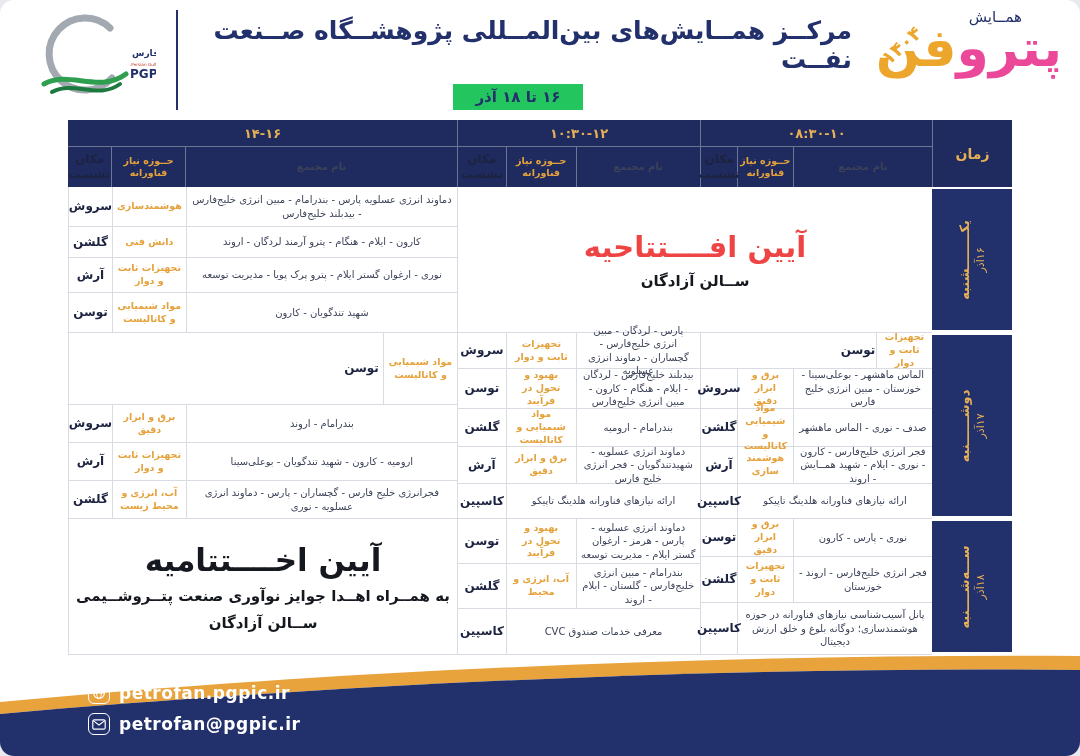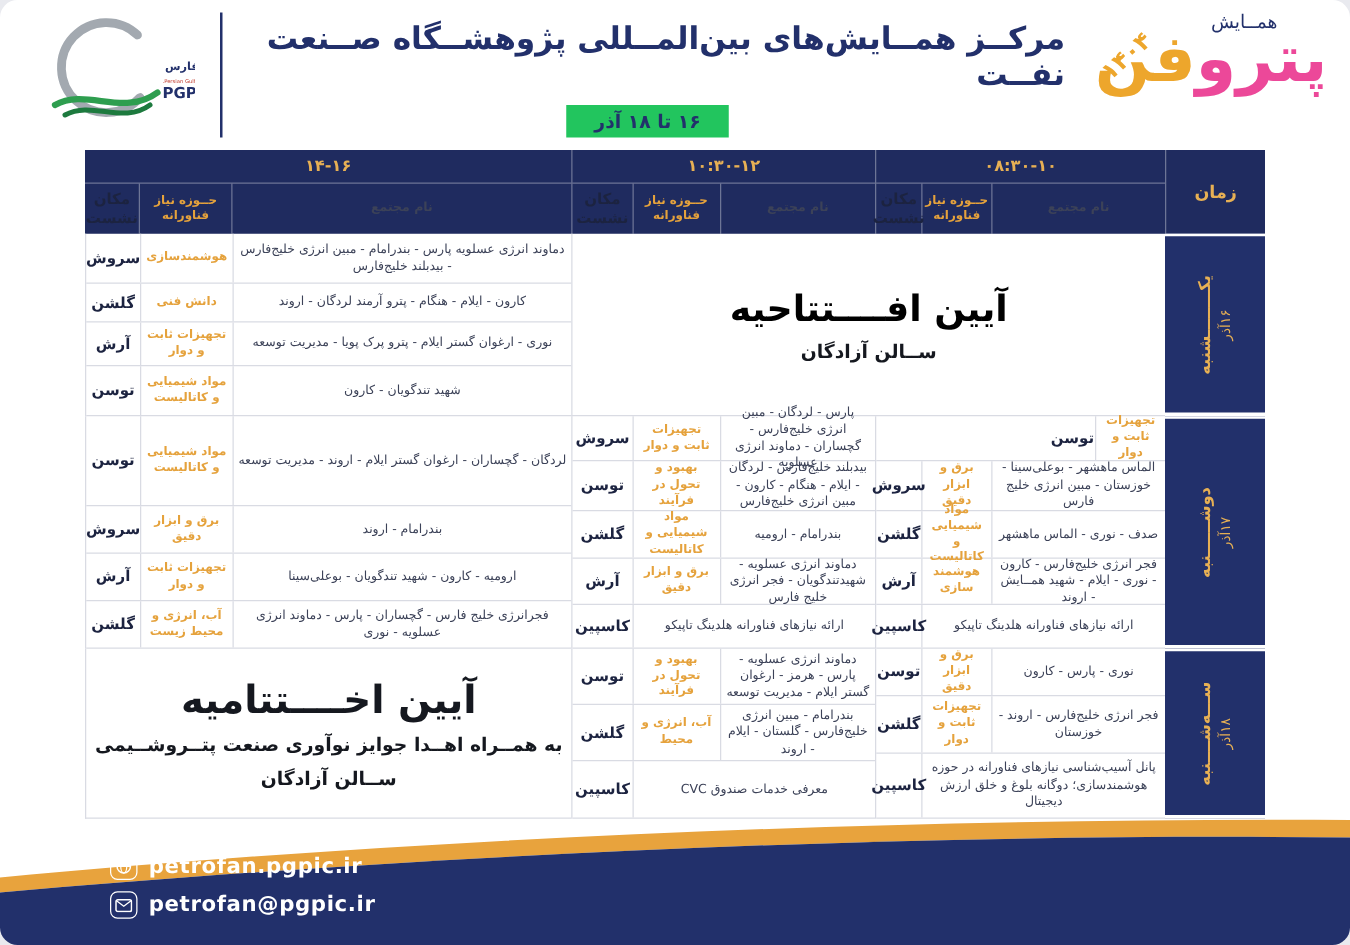--- a/index.html
+++ b/index.html
@@ -55,7 +55,7 @@
   .c-nf { font-size:10px; color:#3c4258; }
 
   .merged-ceremony { width:475px; flex:0 0 475px; border-left:1px solid #d9dbe3; border-bottom:1px solid #d9dbe3; display:flex; flex-direction:column; align-items:center; justify-content:center; gap:8px; }
-  .cer-title { font-size:29px; font-weight:bold; color:#000000; }
+  .cer-title { font-size:29px; font-weight:bold; color:#ef4444; }
   .cer-hall { font-size:15px; font-weight:bold; color:#15181f; }
   .closing { width:389px; flex:0 0 389px; border-left:1px solid #d9dbe3; border-bottom:1px solid #d9dbe3; display:flex; flex-direction:column; align-items:center; justify-content:center; gap:9px; }
   .cls-title { font-size:31px; font-weight:bold; color:#15181f; }

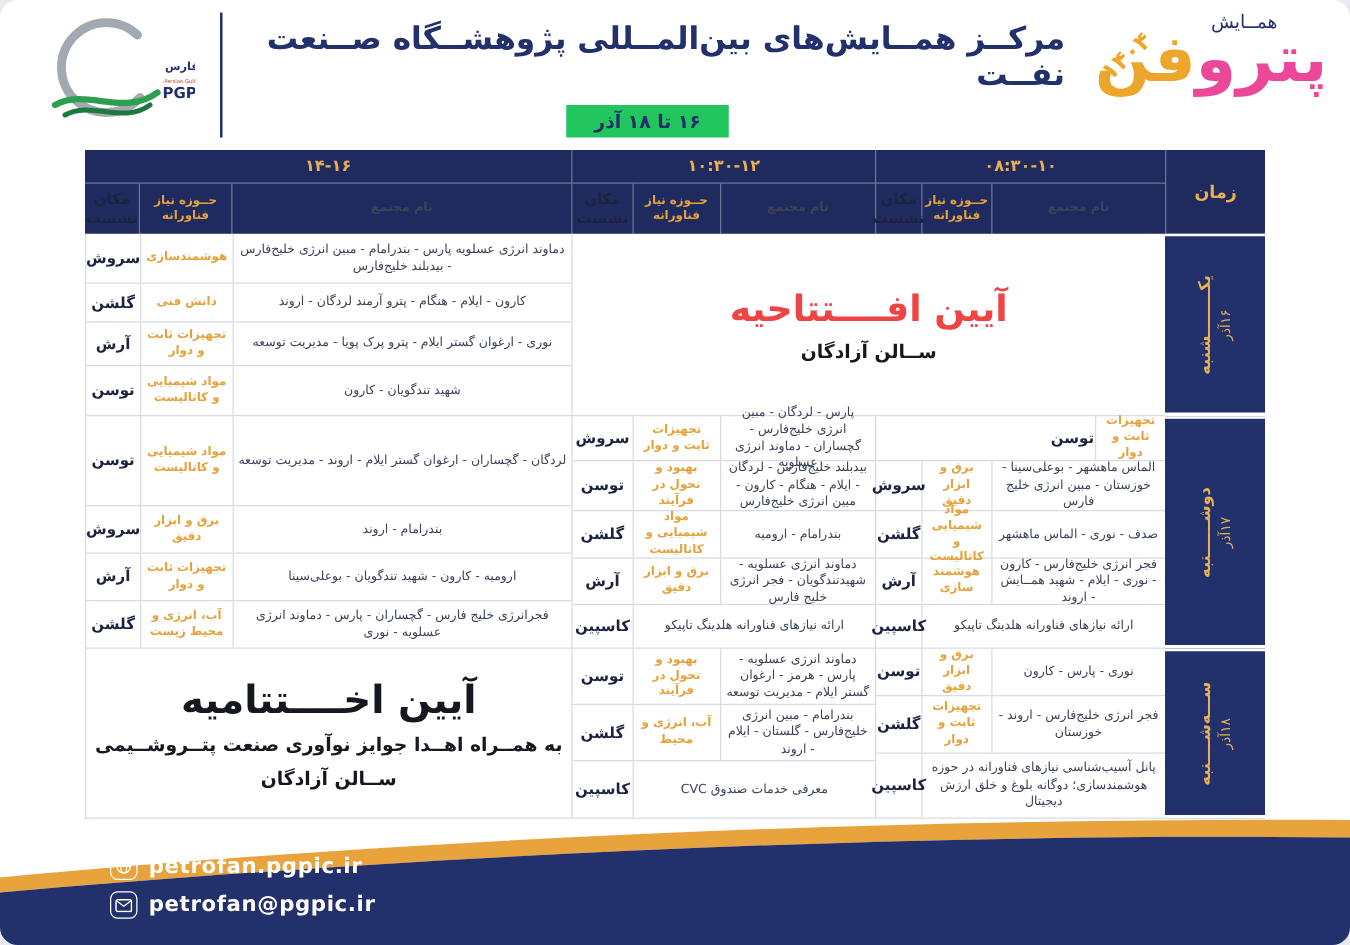--- a/index.html
+++ b/index.html
@@ -236,7 +236,6 @@
 
       <div class="blk w-b3 b3">
         <div class="brow" style="height:72px">
-          <div class="cell c-name">لردگان - گچساران - ارغوان گستر ایلام - اروند - مدیریت توسعه</div>
           <div class="cell c-field">مواد شیمیایی و کاتالیست</div>
           <div class="cell c-seat">توسن</div>
         </div>

